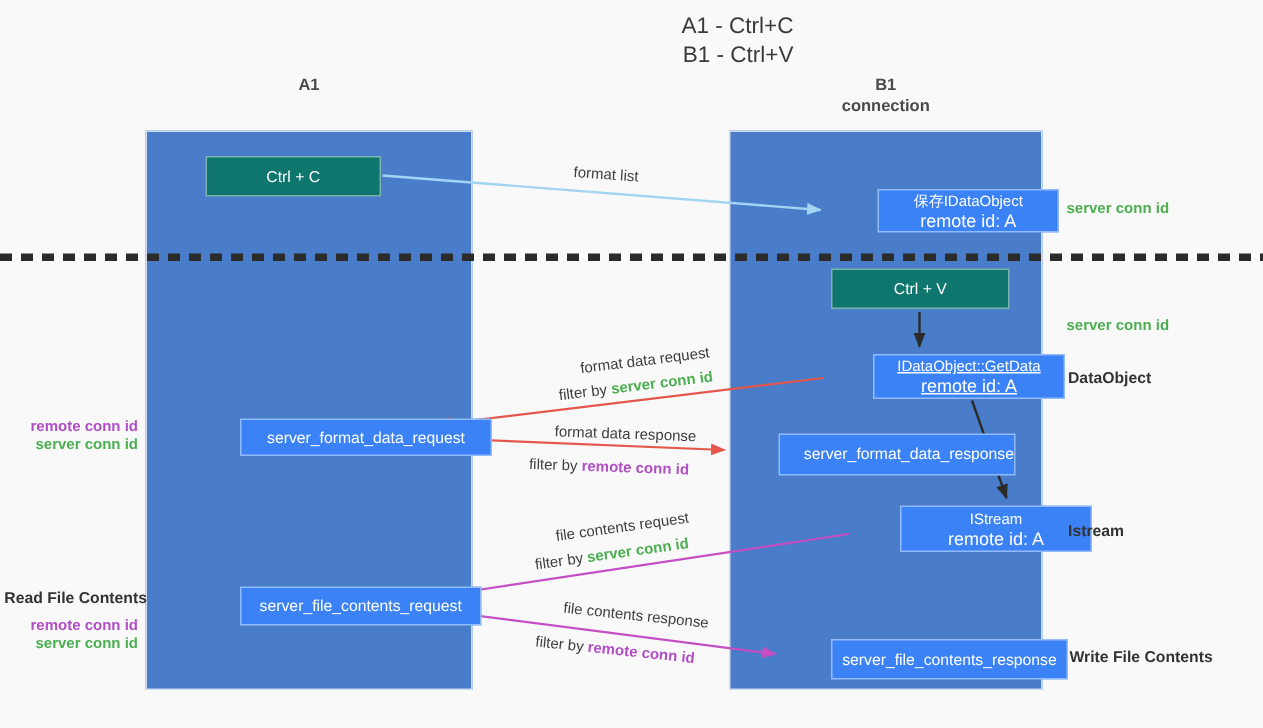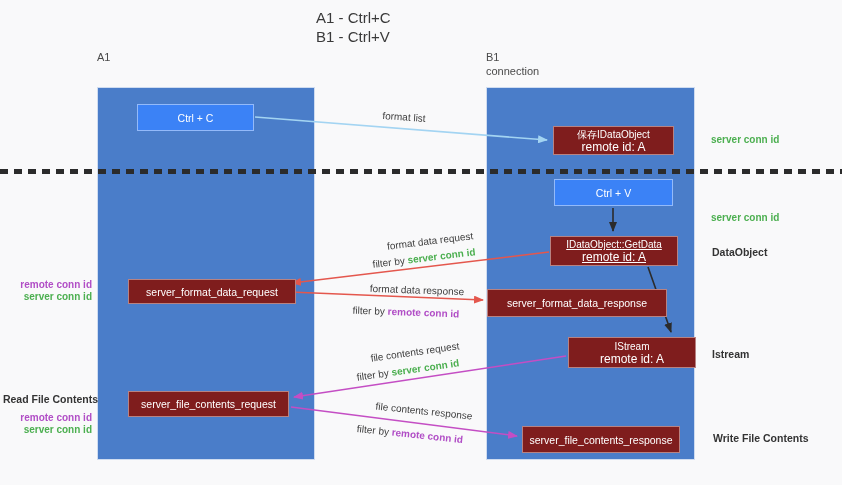--- a/index.html
+++ b/index.html
@@ -5,7 +5,7 @@
   html,body{margin:0;padding:0;background:#f9f9fa;font-family:"Liberation Sans",sans-serif;}
   .canvas{position:relative;width:842px;height:485px;background:#f9f9fa;overflow:hidden;}
 
-  .title{position:absolute;left:316px;top:8px;width:200px;text-align:left;
+  .title{position:absolute;left:329px;top:8px;width:200px;text-align:right;
          font-size:15px;line-height:19px;color:#3a3a3a;}
 
   .col-header{position:absolute;font-size:11px;line-height:14px;color:#4a4a4a;}

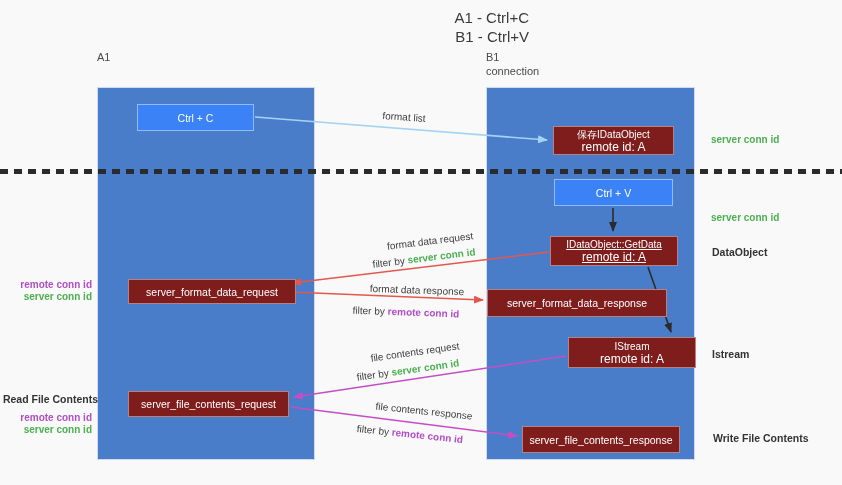--- a/index.html
+++ b/index.html
@@ -8,7 +8,7 @@
   .title{position:absolute;left:329px;top:8px;width:200px;text-align:right;
          font-size:15px;line-height:19px;color:#3a3a3a;}
 
-  .col-header{position:absolute;font-size:11px;line-height:14px;color:#4a4a4a;}
+  .col-header{position:absolute;text-align:center;font-size:11px;line-height:14px;color:#4a4a4a;font-weight:bold;}
   .col-header.a1{left:97px;top:50px;width:218px;}
   .col-header.b1{left:486px;top:50px;width:209px;}
 

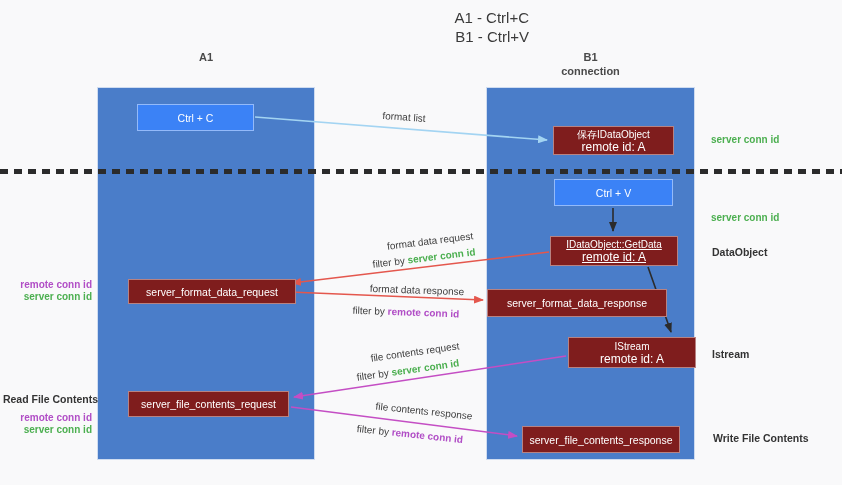--- a/index.html
+++ b/index.html
@@ -23,7 +23,7 @@
 
   .node{position:absolute;display:flex;flex-direction:column;align-items:center;justify-content:center;
         color:#fff;box-sizing:border-box;text-align:center;}
-  .node.green{background:#3b82f6;border:1px solid rgba(255,255,255,.45);font-size:10.5px;}
+  .node.green{background:#0f766e;border:1px solid rgba(255,255,255,.45);font-size:10.5px;}
   .node.orange{background:#7f1d1d;border:1px solid rgba(255,255,255,.45);font-size:10.5px;}
   .node .l2{font-size:12px;line-height:13px;}
   .node .l1{font-size:10px;line-height:13px;}

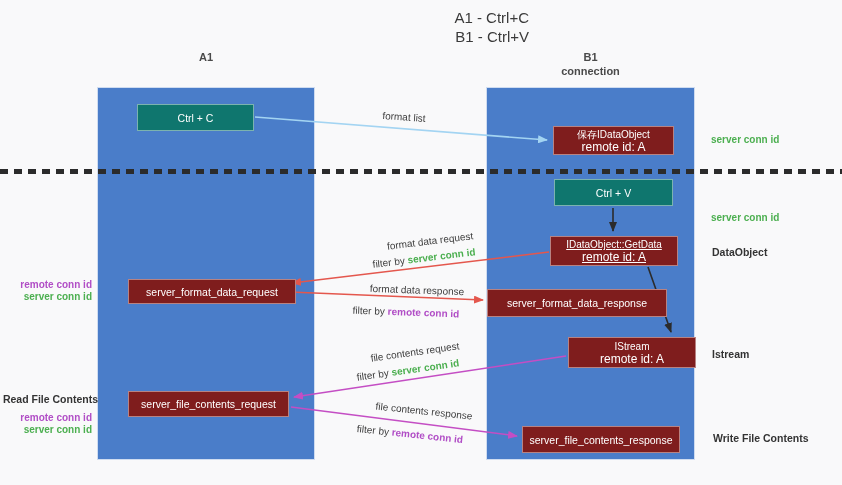--- a/index.html
+++ b/index.html
@@ -24,7 +24,7 @@
   .node{position:absolute;display:flex;flex-direction:column;align-items:center;justify-content:center;
         color:#fff;box-sizing:border-box;text-align:center;}
   .node.green{background:#0f766e;border:1px solid rgba(255,255,255,.45);font-size:10.5px;}
-  .node.orange{background:#7f1d1d;border:1px solid rgba(255,255,255,.45);font-size:10.5px;}
+  .node.orange{background:#3b82f6;border:1px solid rgba(255,255,255,.45);font-size:10.5px;margin-left:32px;}
   .node .l2{font-size:12px;line-height:13px;}
   .node .l1{font-size:10px;line-height:13px;}
 

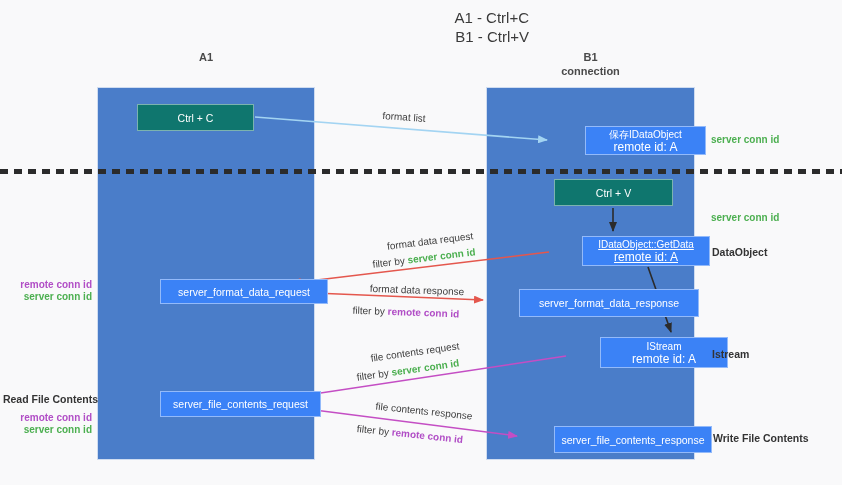--- a/index.html
+++ b/index.html
@@ -33,7 +33,7 @@
   .n-ctrl-v{left:554px;top:179px;width:119px;height:27px;}
   .n-getdata{left:550px;top:236px;width:128px;height:30px;text-decoration:underline;}
   .n-fmt-req{left:128px;top:279px;width:168px;height:25px;}
-  .n-fmt-resp{left:487px;top:289px;width:180px;height:28px;}
+  .n-fmt-resp{left:487px;top:289px;width:158px;height:28px;align-items:flex-end;}
   .n-istream{left:568px;top:337px;width:128px;height:31px;}
   .n-file-req{left:128px;top:391px;width:161px;height:26px;}
   .n-file-resp{left:522px;top:426px;width:158px;height:27px;}

